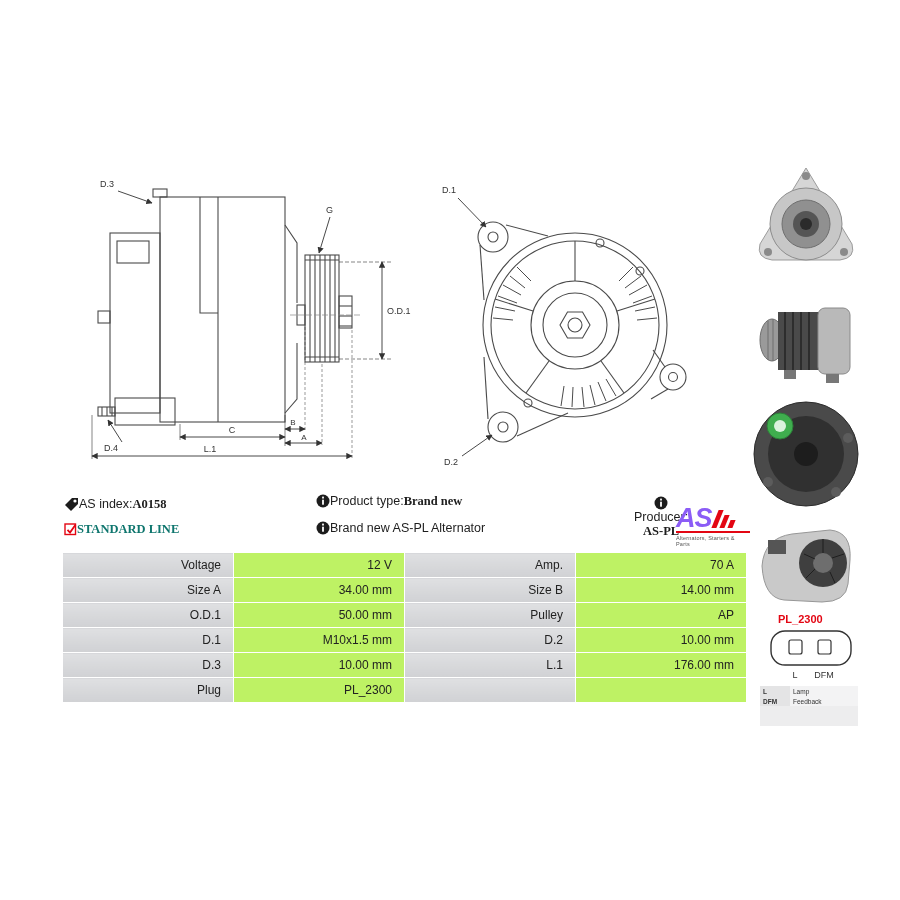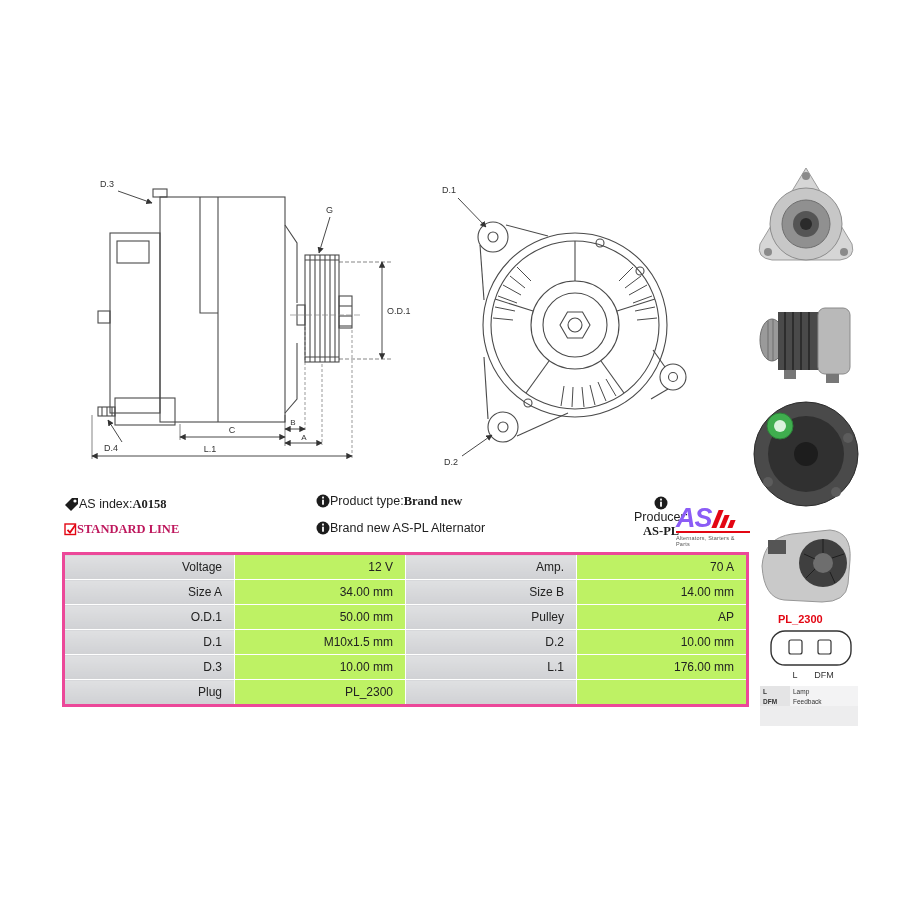--- a/index.html
+++ b/index.html
@@ -15,7 +15,7 @@
   
   .info-item{position:absolute;display:flex;align-items:center;gap:0;font-size:12.5px;color:#1d1d1d;white-space:nowrap;height:16px;}
   .b{font-weight:bold;font-family:Liberation Serif, serif;}
-  .red{color:#be185d;}
+  .red{color:#0f766e;}
   .ic{flex:0 0 auto;display:inline-flex;}
 
   

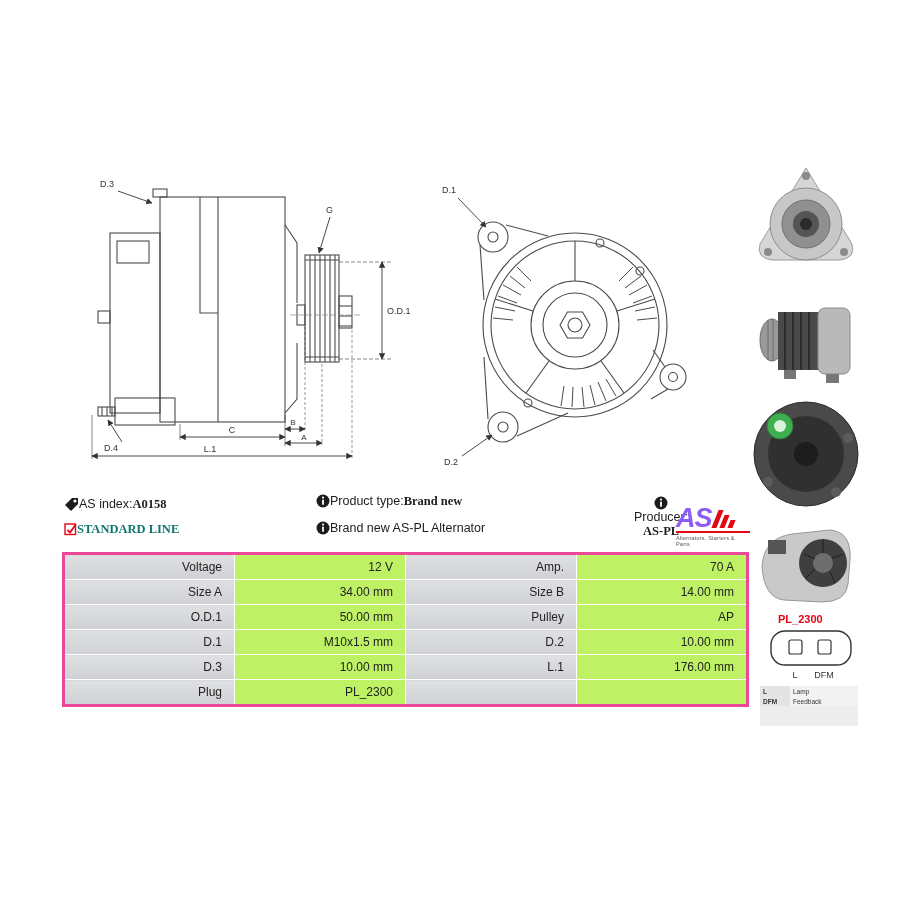--- a/index.html
+++ b/index.html
@@ -31,7 +31,7 @@
   .as-sub{font-size:5.5px;color:#555;margin-top:2px;letter-spacing:.2px;}
 
   
-  table.spec{position:absolute;left:62px;top:552px;width:684px;border-collapse:collapse;table-layout:fixed;font-size:12px;color:#222;border:3px solid #ec4899;}
+  table.spec{position:absolute;left:62px;top:552px;width:684px;border-collapse:collapse;table-layout:fixed;font-size:12px;color:#222;border:1px solid #ec4899;}
   table.spec td{height:24px;border:1px solid #ffffff;text-align:right;padding:0 12px 0 4px;overflow:hidden;}
   table.spec td.lbl{background:linear-gradient(#dfe0e2,#d0d1d4);}
   table.spec td.val{background:#bef264;}

